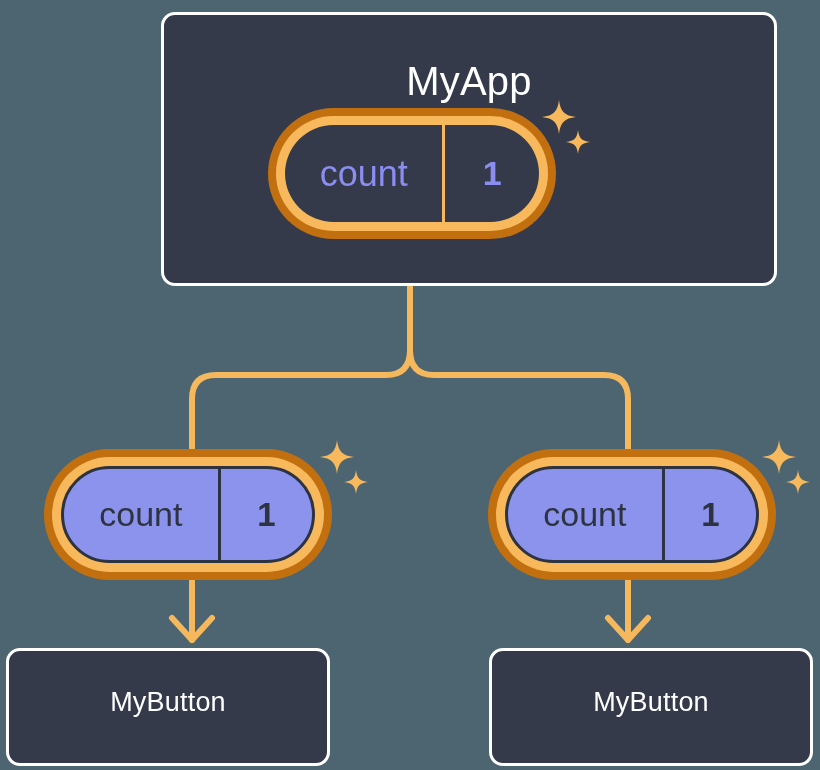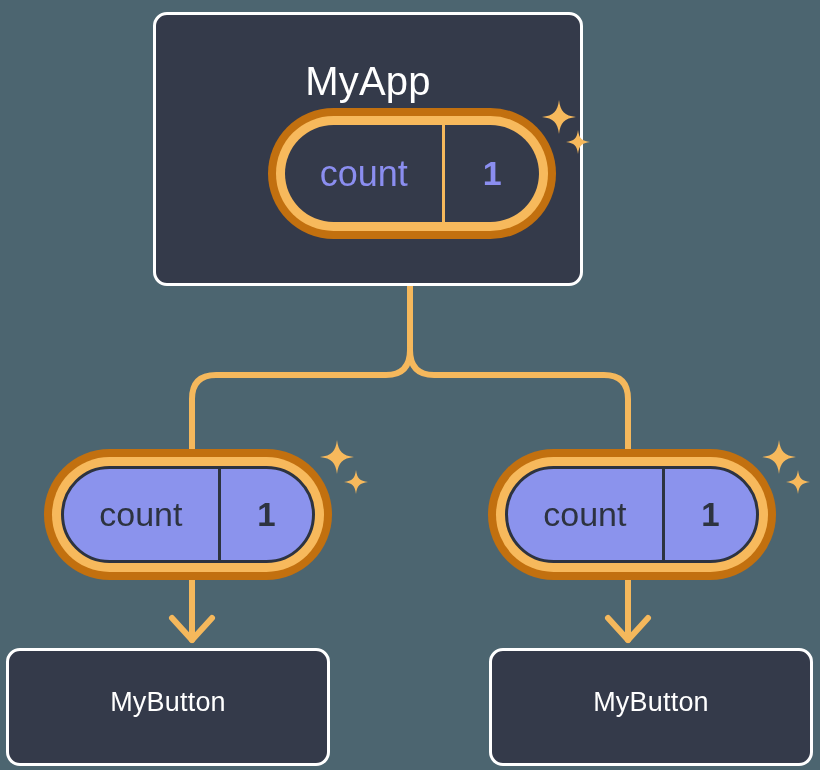--- a/index.html
+++ b/index.html
@@ -40,7 +40,7 @@
     white-space: nowrap;
   }
 
-  #myapp-box  { left: 153px; top: 12px;  width: 430px; height: 274px; }
+  #myapp-box  { left: 161px; top: 12px;  width: 616px; height: 274px; }
   #myapp-title{ top: 44px; font-size: 40px; }
 
   #mybutton-box-left  { left: 6px;   top: 648px; width: 324px; height: 118px; }

